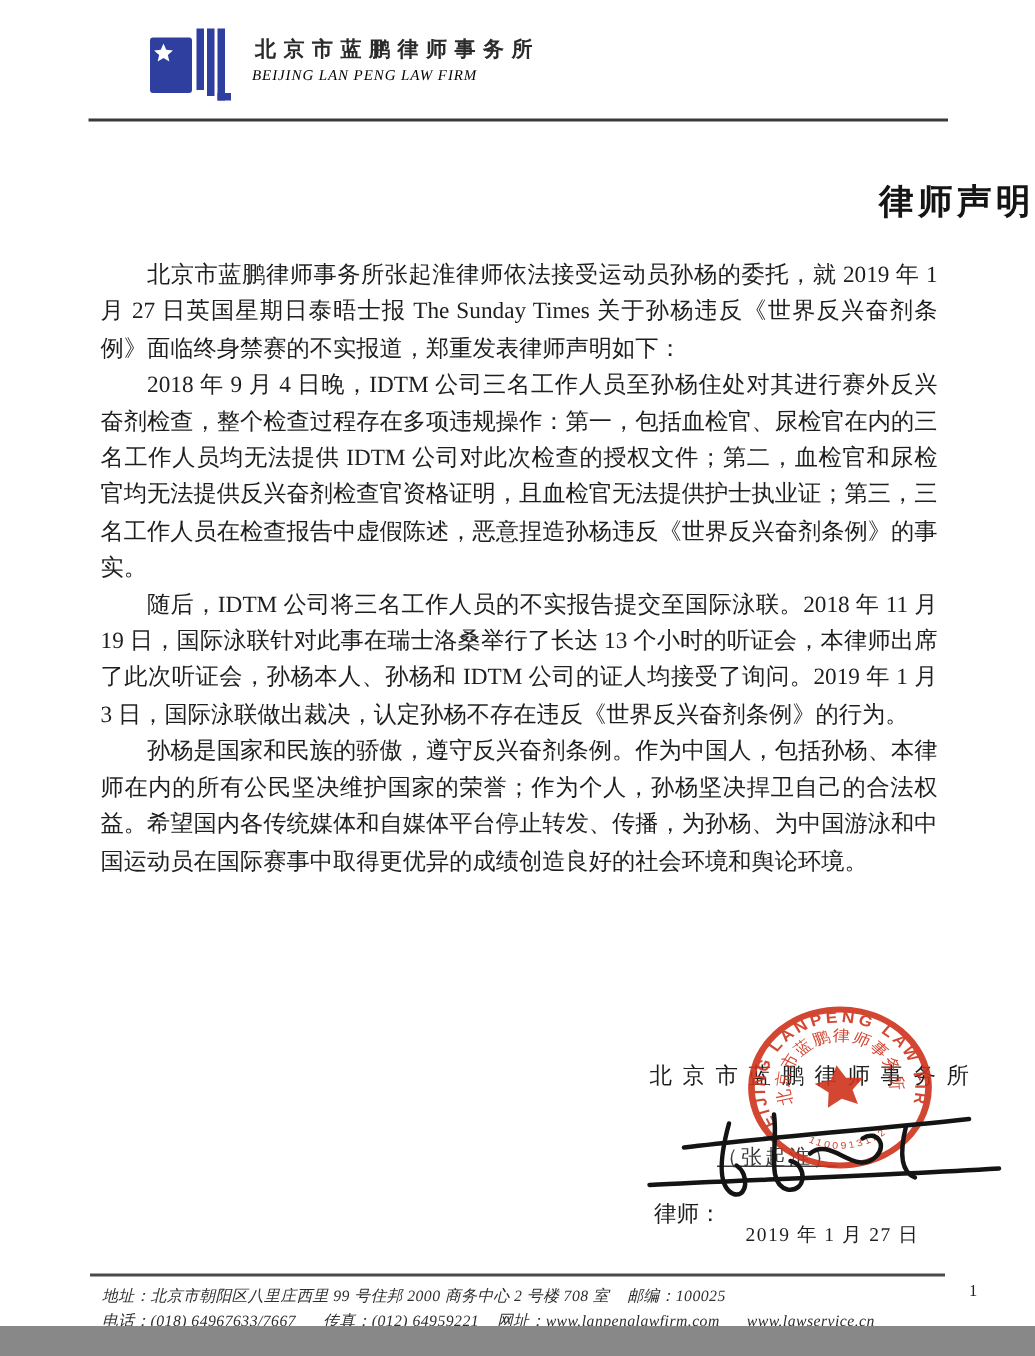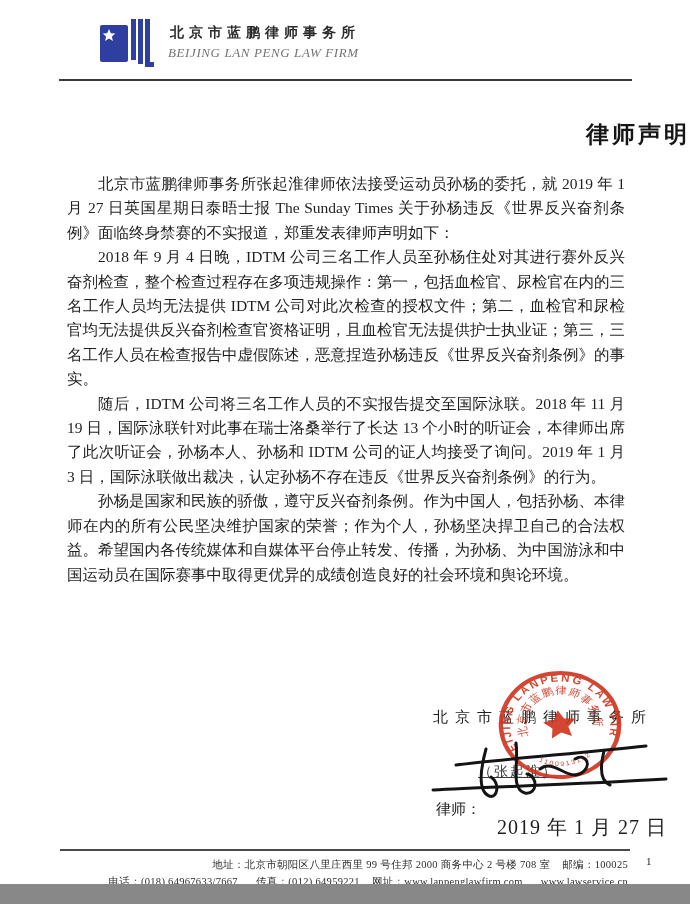--- a/index.html
+++ b/index.html
@@ -18,7 +18,7 @@
   }
   .firm-en{
     position:absolute;left:168px;top:45px;
-    font-size:13px;font-style:italic;letter-spacing:0.6px;color:#737373;
+    font-size:10px;font-style:italic;letter-spacing:0.6px;color:#000000;
   }
   .header-rule{position:absolute;left:59px;top:79px;width:573px;height:2px;background:#3a3a3a;}
   

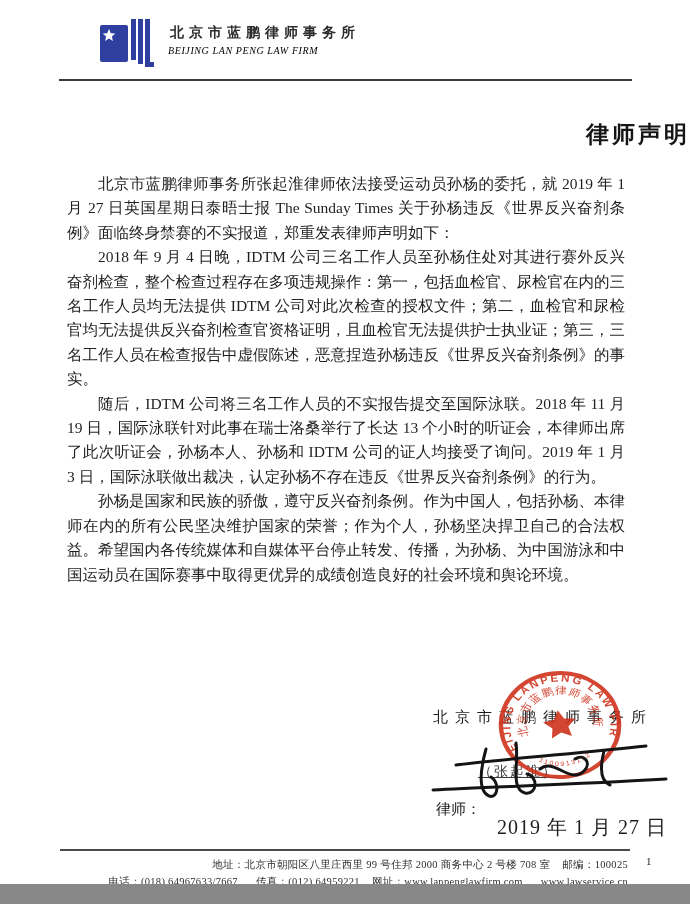--- a/index.html
+++ b/index.html
@@ -40,7 +40,7 @@
   }
   .sig-label{position:absolute;left:436px;top:800px;font-size:15px;color:#1e1e1e;z-index:2;}
   .sig-name{position:absolute;left:478px;top:763px;font-size:14px;color:#3c3c3c;z-index:2;letter-spacing:2px;text-decoration:underline;}
-  .sig-date{position:absolute;left:497px;top:814px;font-size:20px;color:#1e1e1e;z-index:2;letter-spacing:1px;}
+  .sig-date{position:absolute;left:497px;top:814px;font-size:13px;color:#1e1e1e;z-index:2;letter-spacing:1px;}
   .seal{position:absolute;left:484px;top:658px;width:152px;height:134px;z-index:3;opacity:0.9;}
   .signature-ink{position:absolute;left:428px;top:733px;width:252px;height:78px;z-index:4;}
   

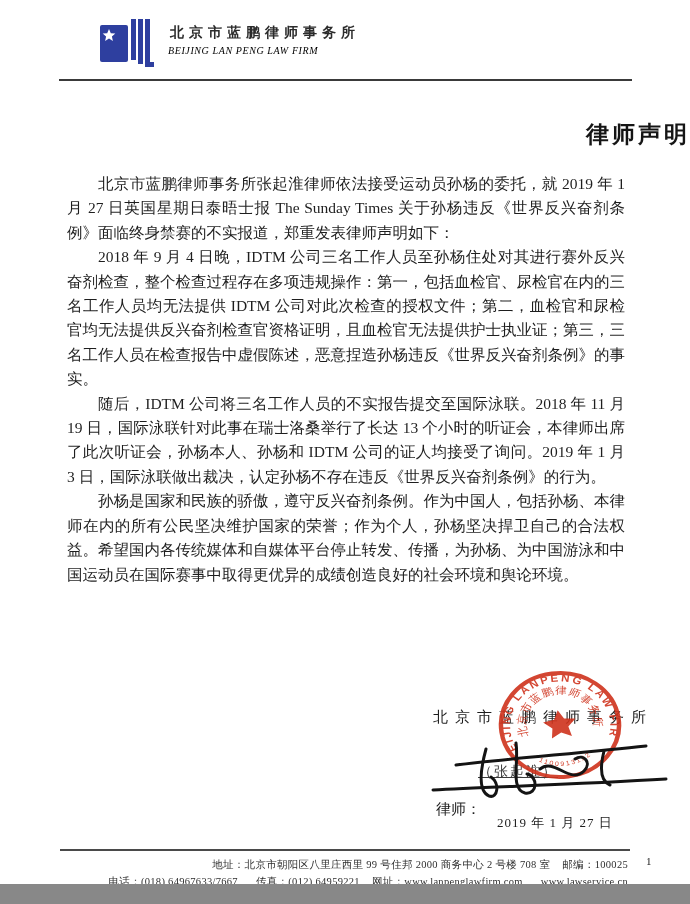--- a/index.html
+++ b/index.html
@@ -47,8 +47,8 @@
   .footer-rule{position:absolute;left:60px;top:849px;width:570px;height:2px;background:#4a4a4a;}
   .footer{
     position:absolute;left:68px;top:856px;width:560px;
-    font-size:10.5px;color:#2e2e2e;letter-spacing:0.3px;
-    line-height:17px;white-space:nowrap;text-align:right;
+    font-size:10.5px;font-style:italic;color:#2e2e2e;letter-spacing:0.3px;
+    line-height:17px;white-space:nowrap;
   }
   .footer .gap-lg{display:inline-block;width:18px;}
   .footer .gap-sm{display:inline-block;width:12px;}

